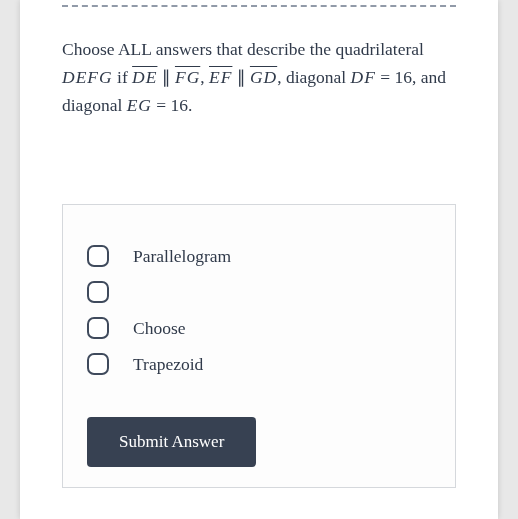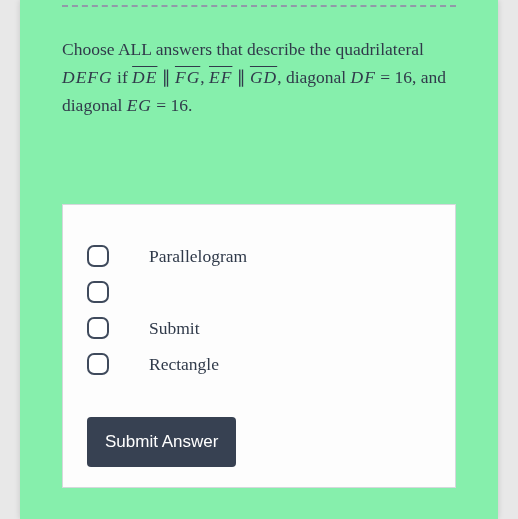--- a/index.html
+++ b/index.html
@@ -13,7 +13,7 @@
       justify-content: center;
     }
     .page-wrap {
-      background: #86efac;
+      background: #ffffff;
       width: 478px;
       padding: 0 20px;
       box-shadow: 0 0 6px rgba(0,0,0,0.15);

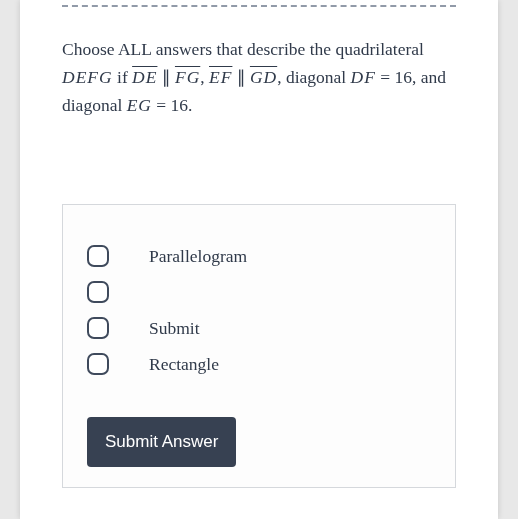--- a/index.html
+++ b/index.html
@@ -40,7 +40,7 @@
     .option-row {
       display: flex;
       align-items: center;
-      gap: 40px;
+      gap: 24px;
       margin-bottom: 14px;
       padding-left: 4px;
     }

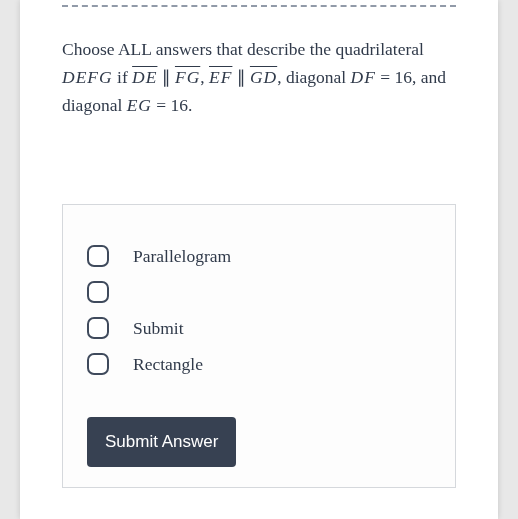--- a/index.html
+++ b/index.html
@@ -90,7 +90,7 @@
     </div>
     <div class="option-row">
       <div class="checkbox"></div>
-      <span class="option-label">Submit</span>
+      <span class="option-label">Choose</span>
     </div>
     <div class="option-row">
       <div class="checkbox"></div>

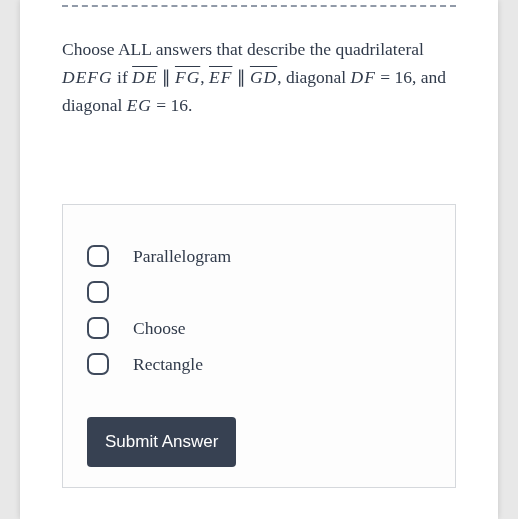--- a/index.html
+++ b/index.html
@@ -94,7 +94,7 @@
     </div>
     <div class="option-row">
       <div class="checkbox"></div>
-      <span class="option-label">Rectangle</span>
+      <span class="option-label">Trapezoid</span>
     </div>
 
     <button class="submit-btn">Submit Answer</button>

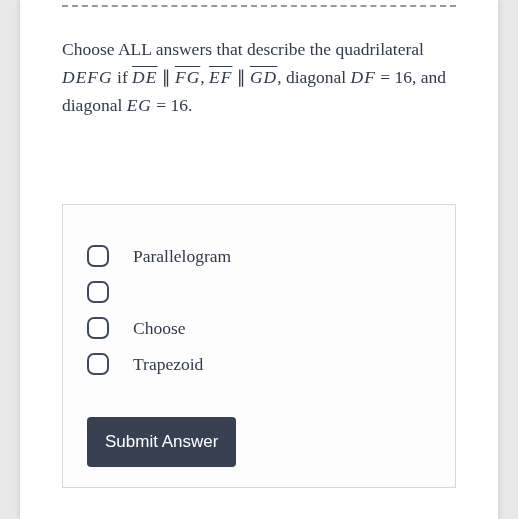--- a/index.html
+++ b/index.html
@@ -61,9 +61,9 @@
       background: #374152;
       color: #fff;
       border: none;
-      font-family: Liberation Sans, sans-serif;
+      font-family: Liberation Serif, serif;
       font-size: 17px;
-      padding: 15px 18px;
+      padding: 15px 32px;
       border-radius: 4px;
       margin-top: 28px;
       margin-left: 4px;

